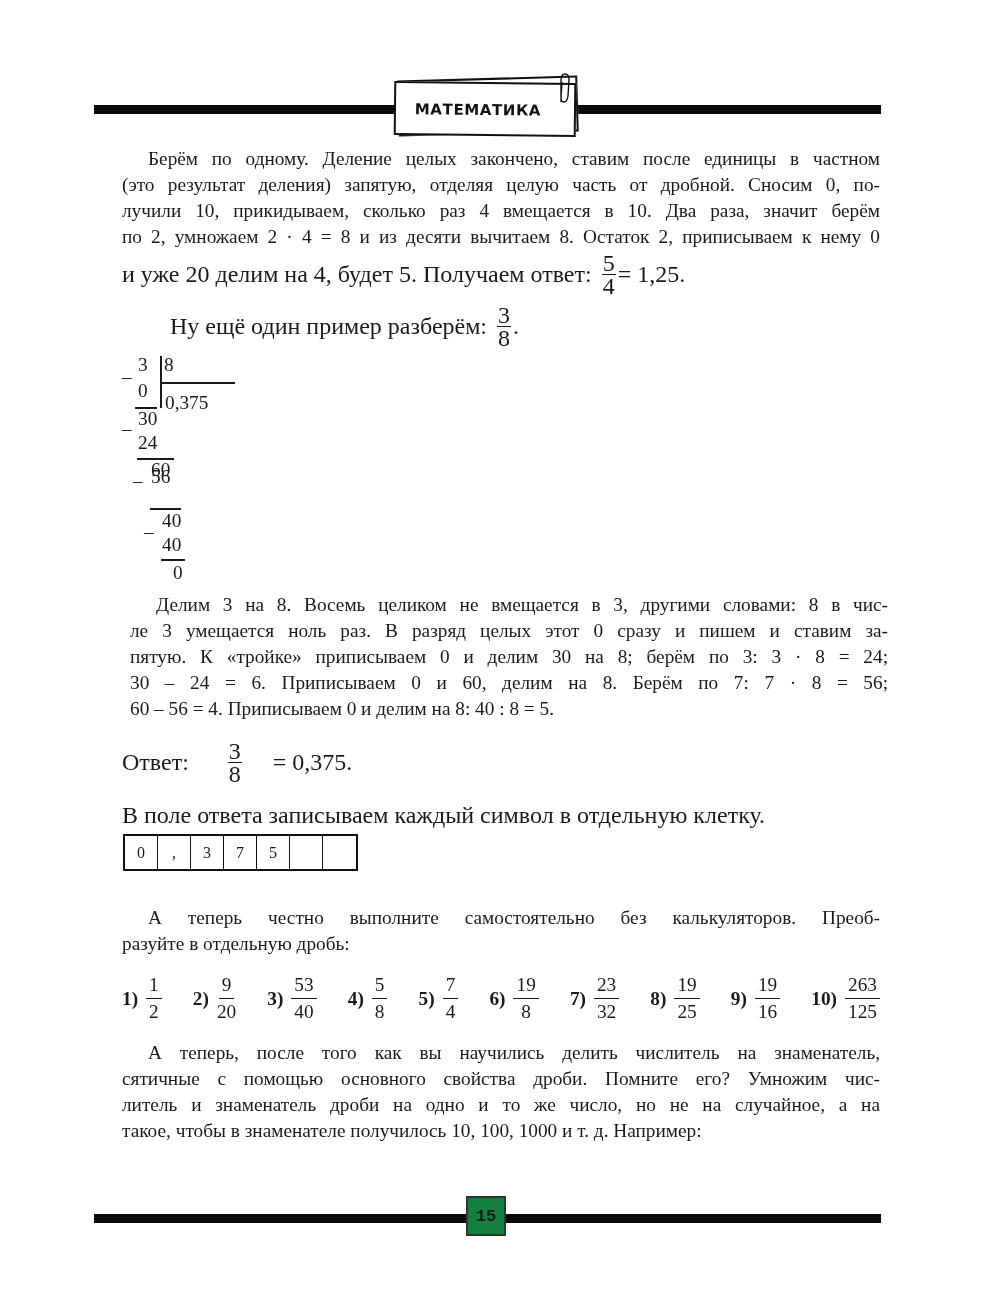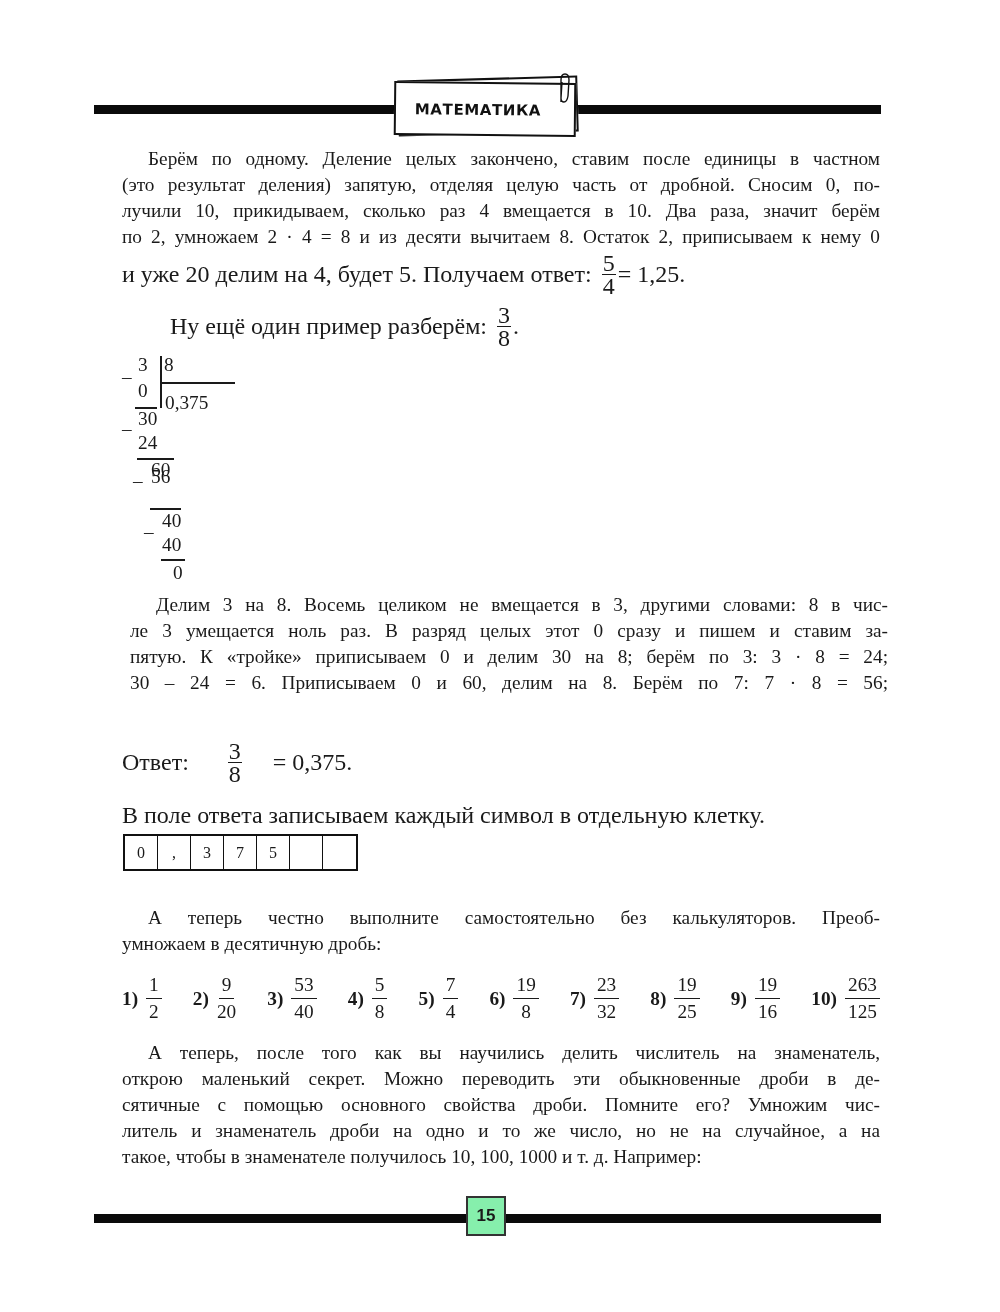--- a/index.html
+++ b/index.html
@@ -110,6 +110,7 @@
   <span class="line">ле 3 умещается ноль раз. В разряд целых этот 0 сразу и пишем и ставим за-</span>
   <span class="line">пятую. К «тройке» приписываем 0 и делим 30 на 8; берём по 3: 3 · 8 = 24;</span>
   <span class="line">30 – 24 = 6. Приписываем 0 и 60, делим на 8. Берём по 7: 7 · 8 = 56;</span>
+  <span class="line last">60 – 56 = 4. Приписываем 0 и делим на 8: 40 : 8 = 5.</span>
 </div>
 
 <div class="abs" style="left:122px; top:740px; display:flex; align-items:center;gap:29px;">

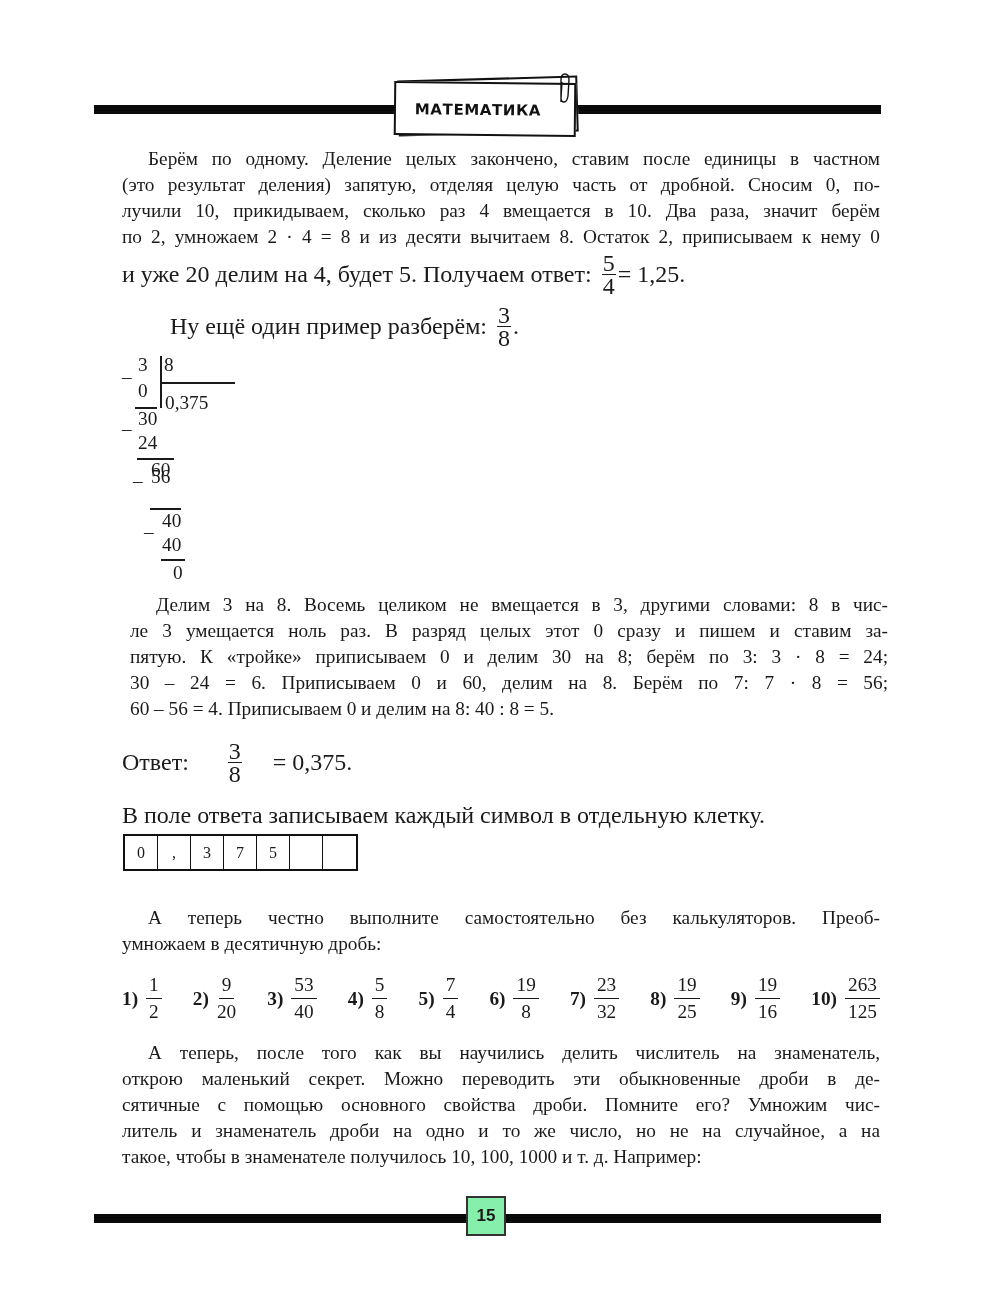--- a/index.html
+++ b/index.html
@@ -135,7 +135,7 @@
 
 <div class="para" style="top:905px;">
   <span class="line indent">А теперь честно выполните самостоятельно без калькуляторов. Преоб-</span>
-  <span class="line last">умножаем в десятичную дробь:</span>
+  <span class="line last">разуйте в отдельную дробь:</span>
 </div>
 <div class="ex-row" id="ex-row">
     <div class="ex">

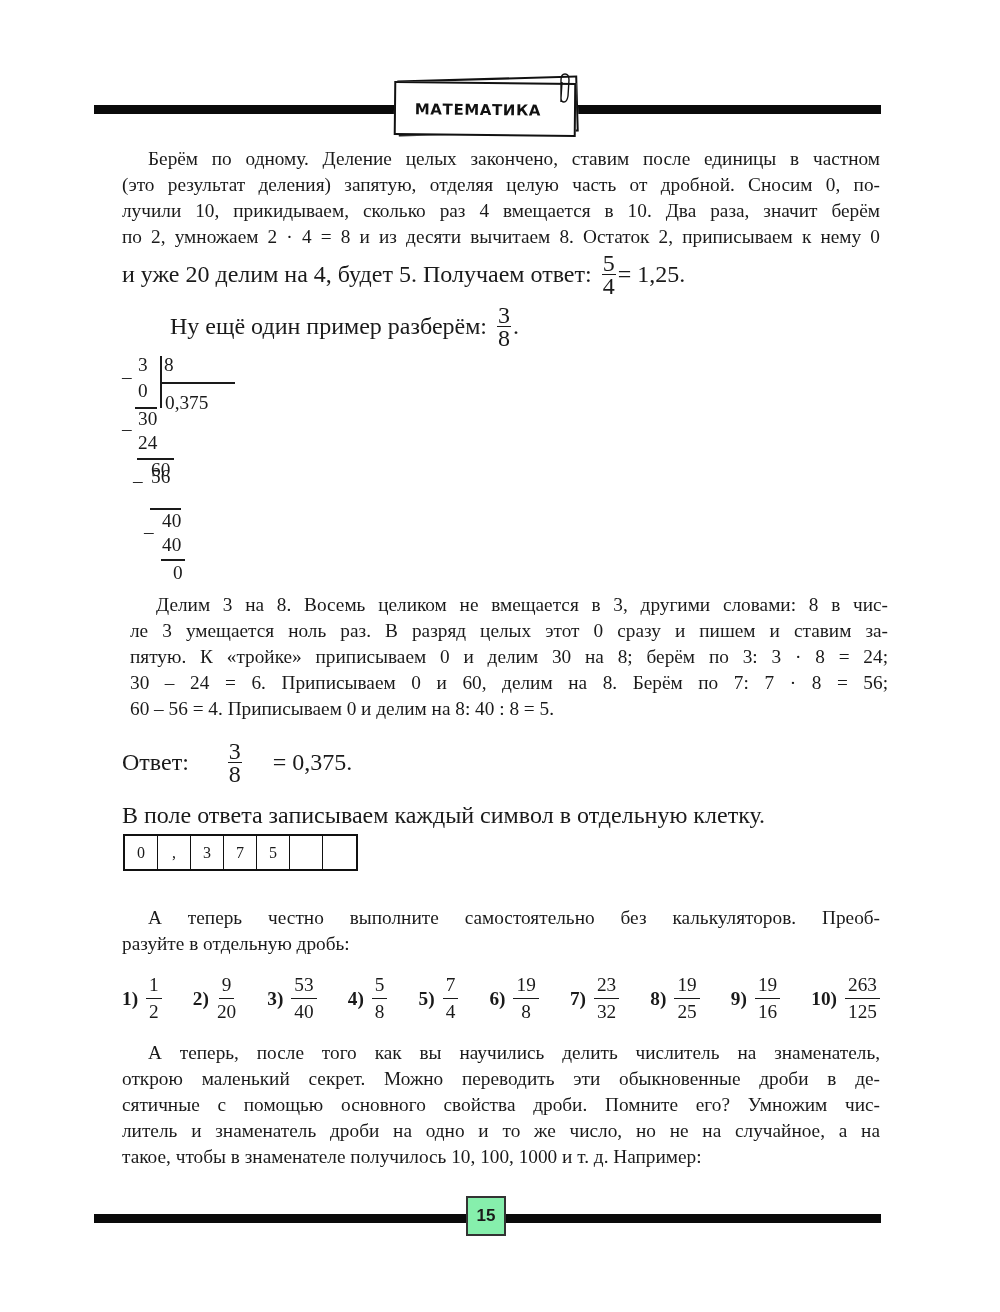--- a/index.html
+++ b/index.html
@@ -212,7 +212,6 @@
 
 <div class="para" style="top:1040px;">
   <span class="line indent">А теперь, после того как вы научились делить числитель на знаменатель,</span>
-  <span class="line">открою маленький секрет. Можно переводить эти обыкновенные дроби в де-</span>
   <span class="line">сятичные с помощью основного свойства дроби. Помните его? Умножим чис-</span>
   <span class="line">литель и знаменатель дроби на одно и то же число, но не на случайное, а на</span>
   <span class="line last">такое, чтобы в знаменателе получилось 10, 100, 1000 и т. д. Например:</span>

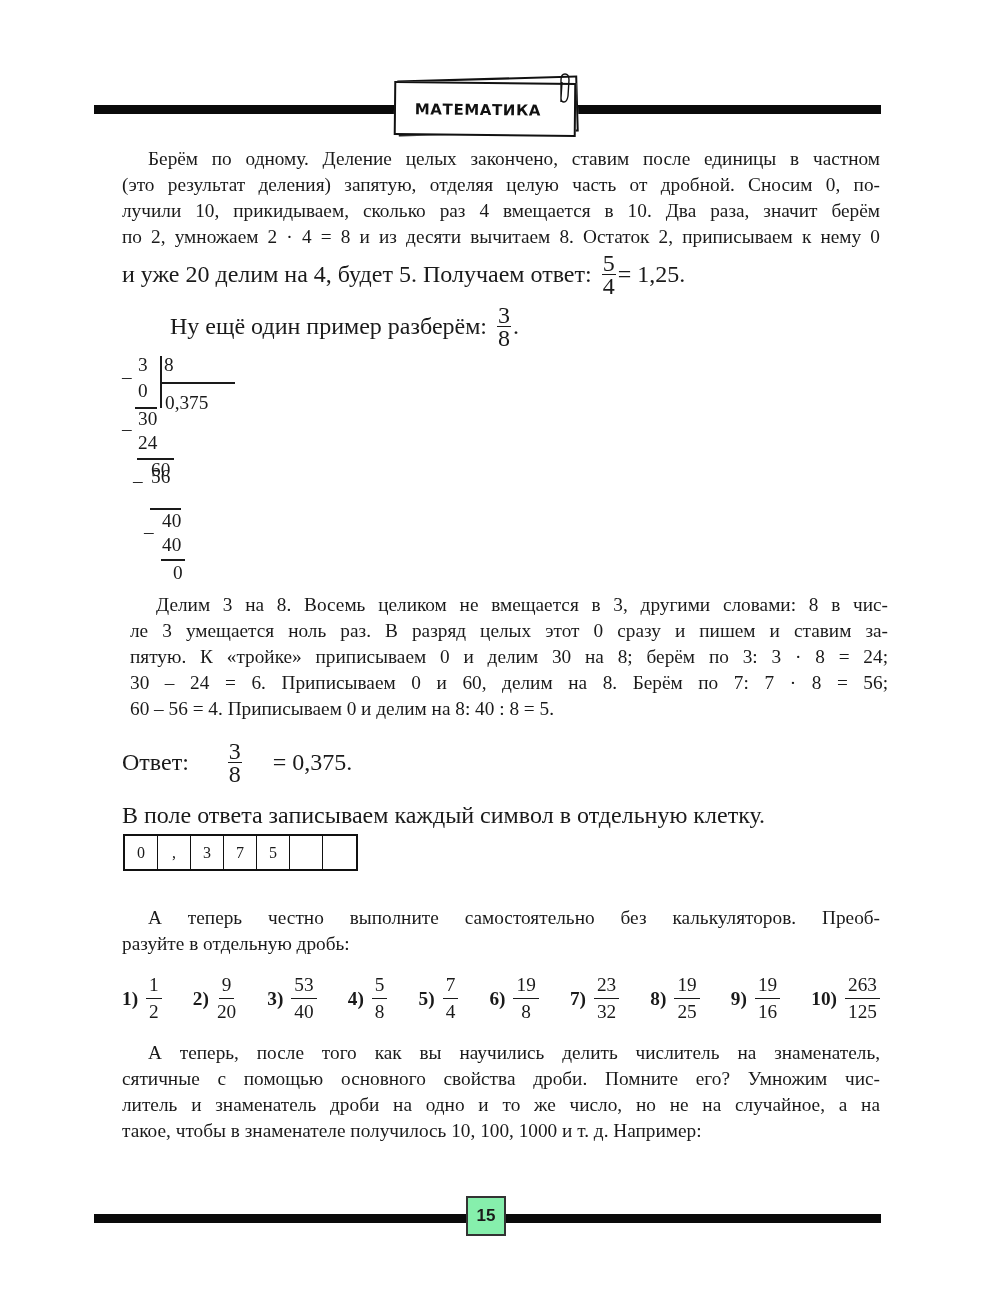--- a/index.html
+++ b/index.html
@@ -13,7 +13,7 @@
     .tag-text { font-family: "DejaVu Sans", sans-serif; font-weight: 700; font-size: 15px; letter-spacing: 0.6px; color:#111; margin-top:2px; margin-right:14px;}
     .clip { position:absolute; left: 164px; top: -4px; width: 12px; height: 34px; }
     
-    .pagenum { position:absolute; left: 466px; top: 1196px; width: 40px; height: 40px; border: 2px solid #333; background:#86efac; display:flex; align-items:center; justify-content:center; font-family: Liberation Sans, sans-serif; font-weight:700; font-size:17px; box-sizing:border-box;}
+    .pagenum { position:absolute; left: 466px; top: 1196px; width: 40px; height: 40px; border: 2px solid #333; background:#15803d; display:flex; align-items:center; justify-content:center; font-family: Liberation Mono, monospace; font-weight:700; font-size:17px; box-sizing:border-box;}
     
     .para { position:absolute; left: 122px; width: 758px; font-size: 19.3px; line-height: 26px; text-align: justify; }
     .line { display:block; white-space: nowrap; text-align: justify; text-align-last: justify; }

